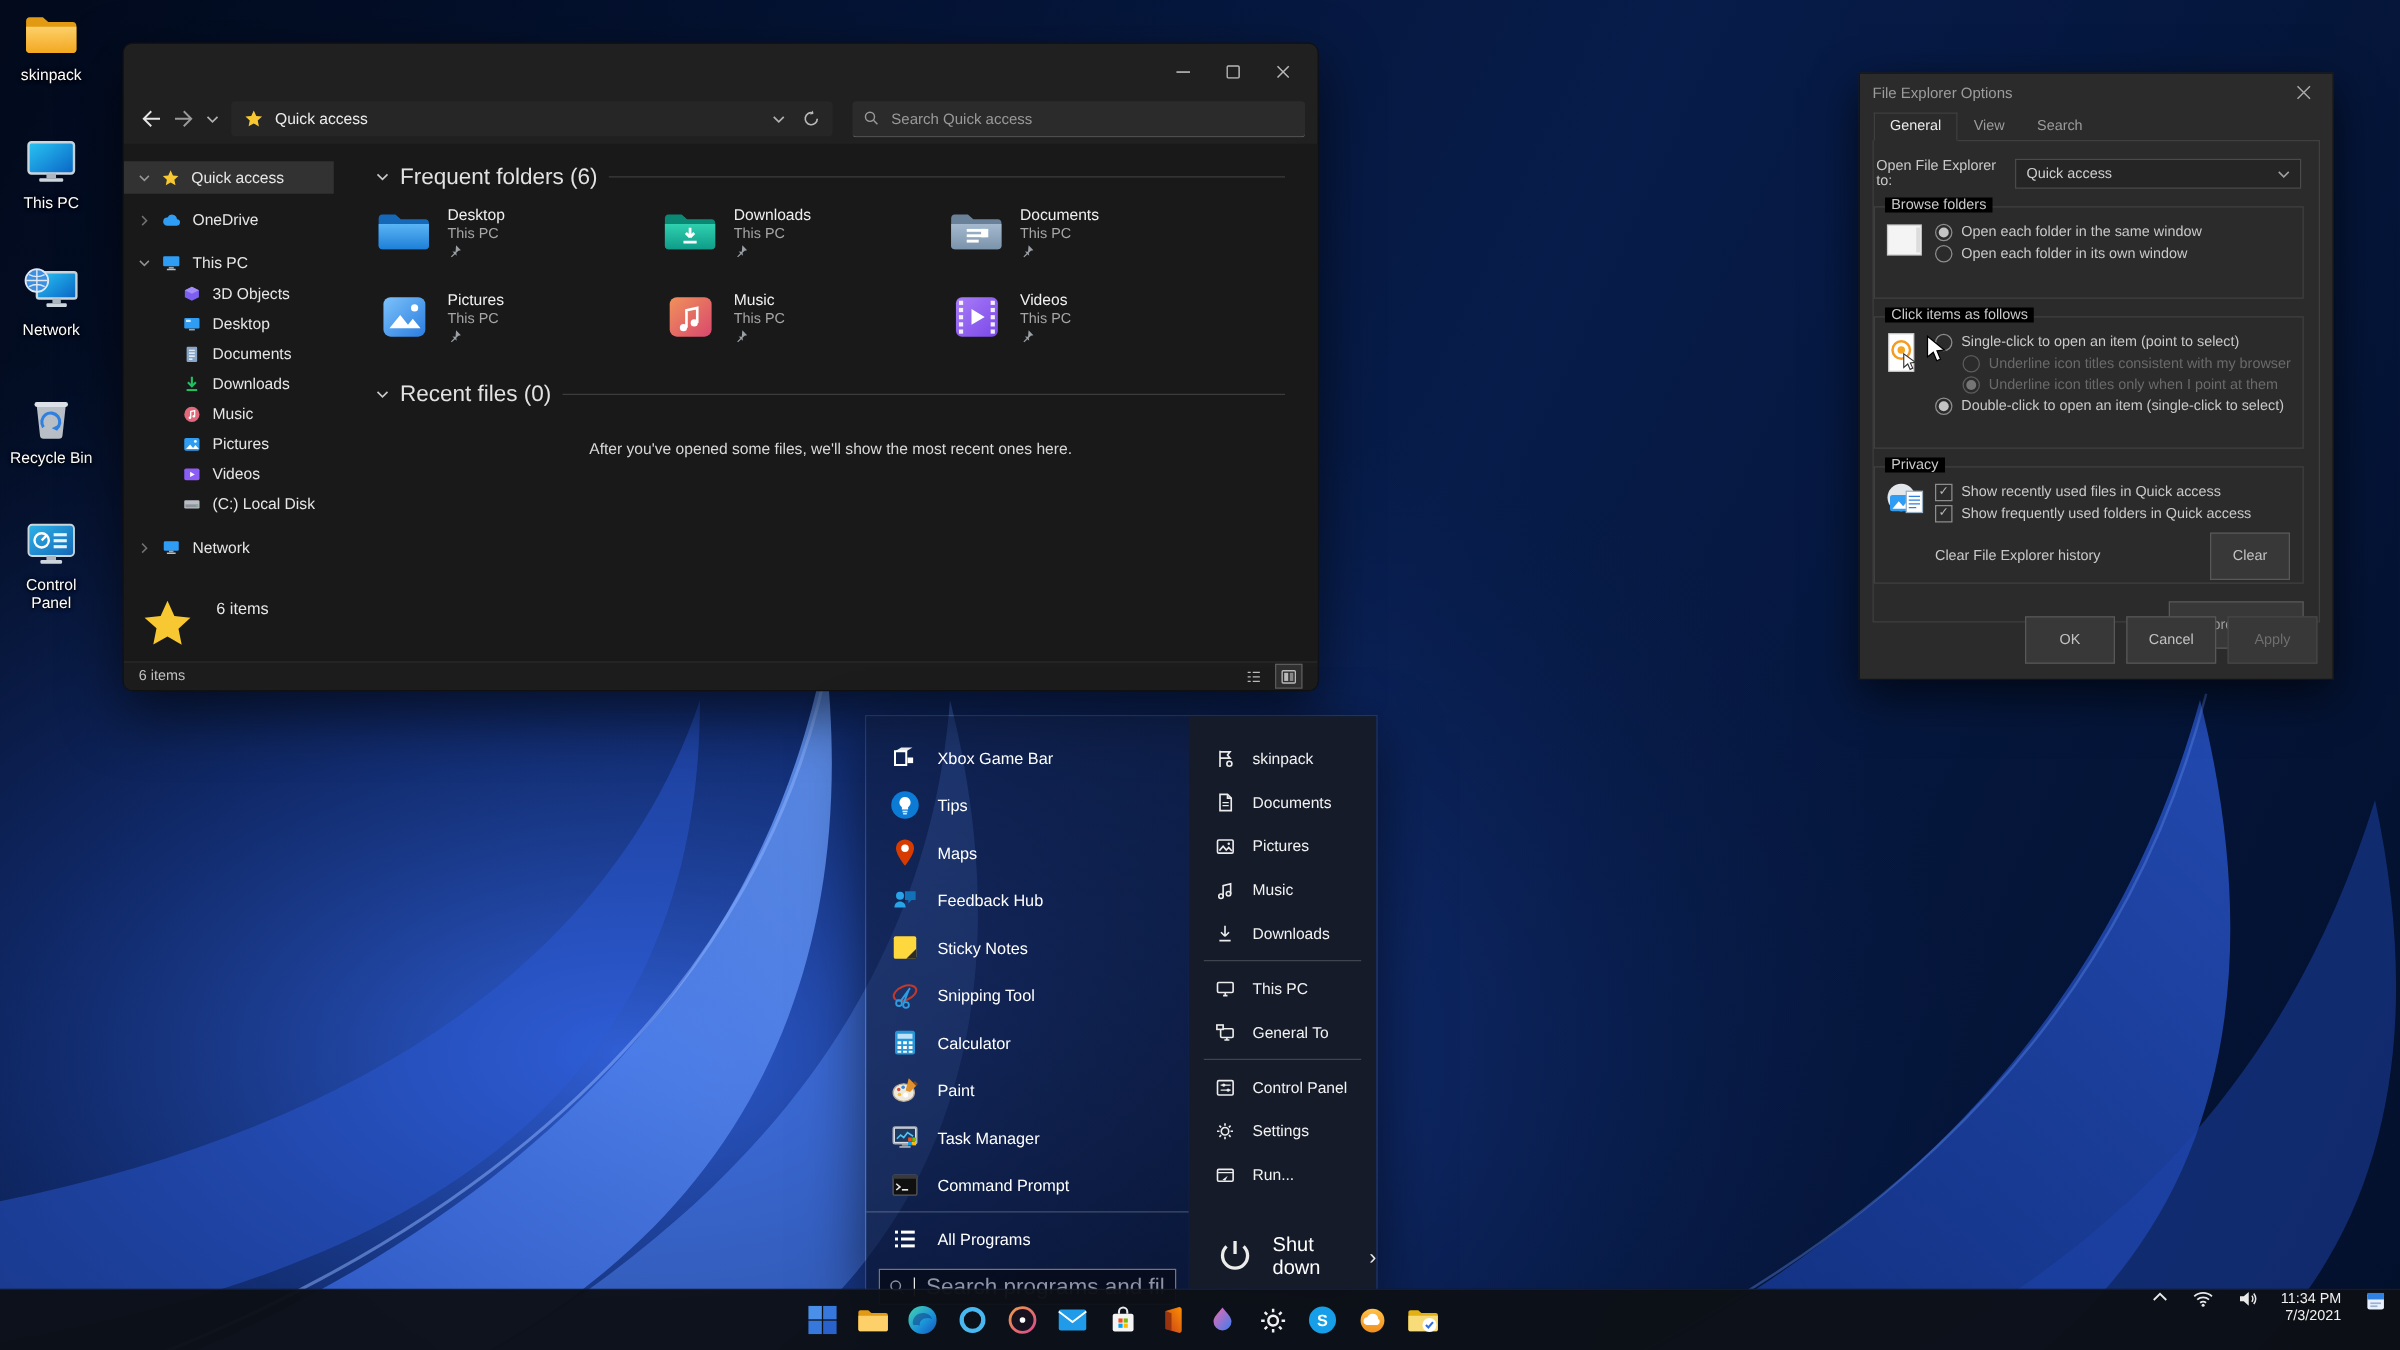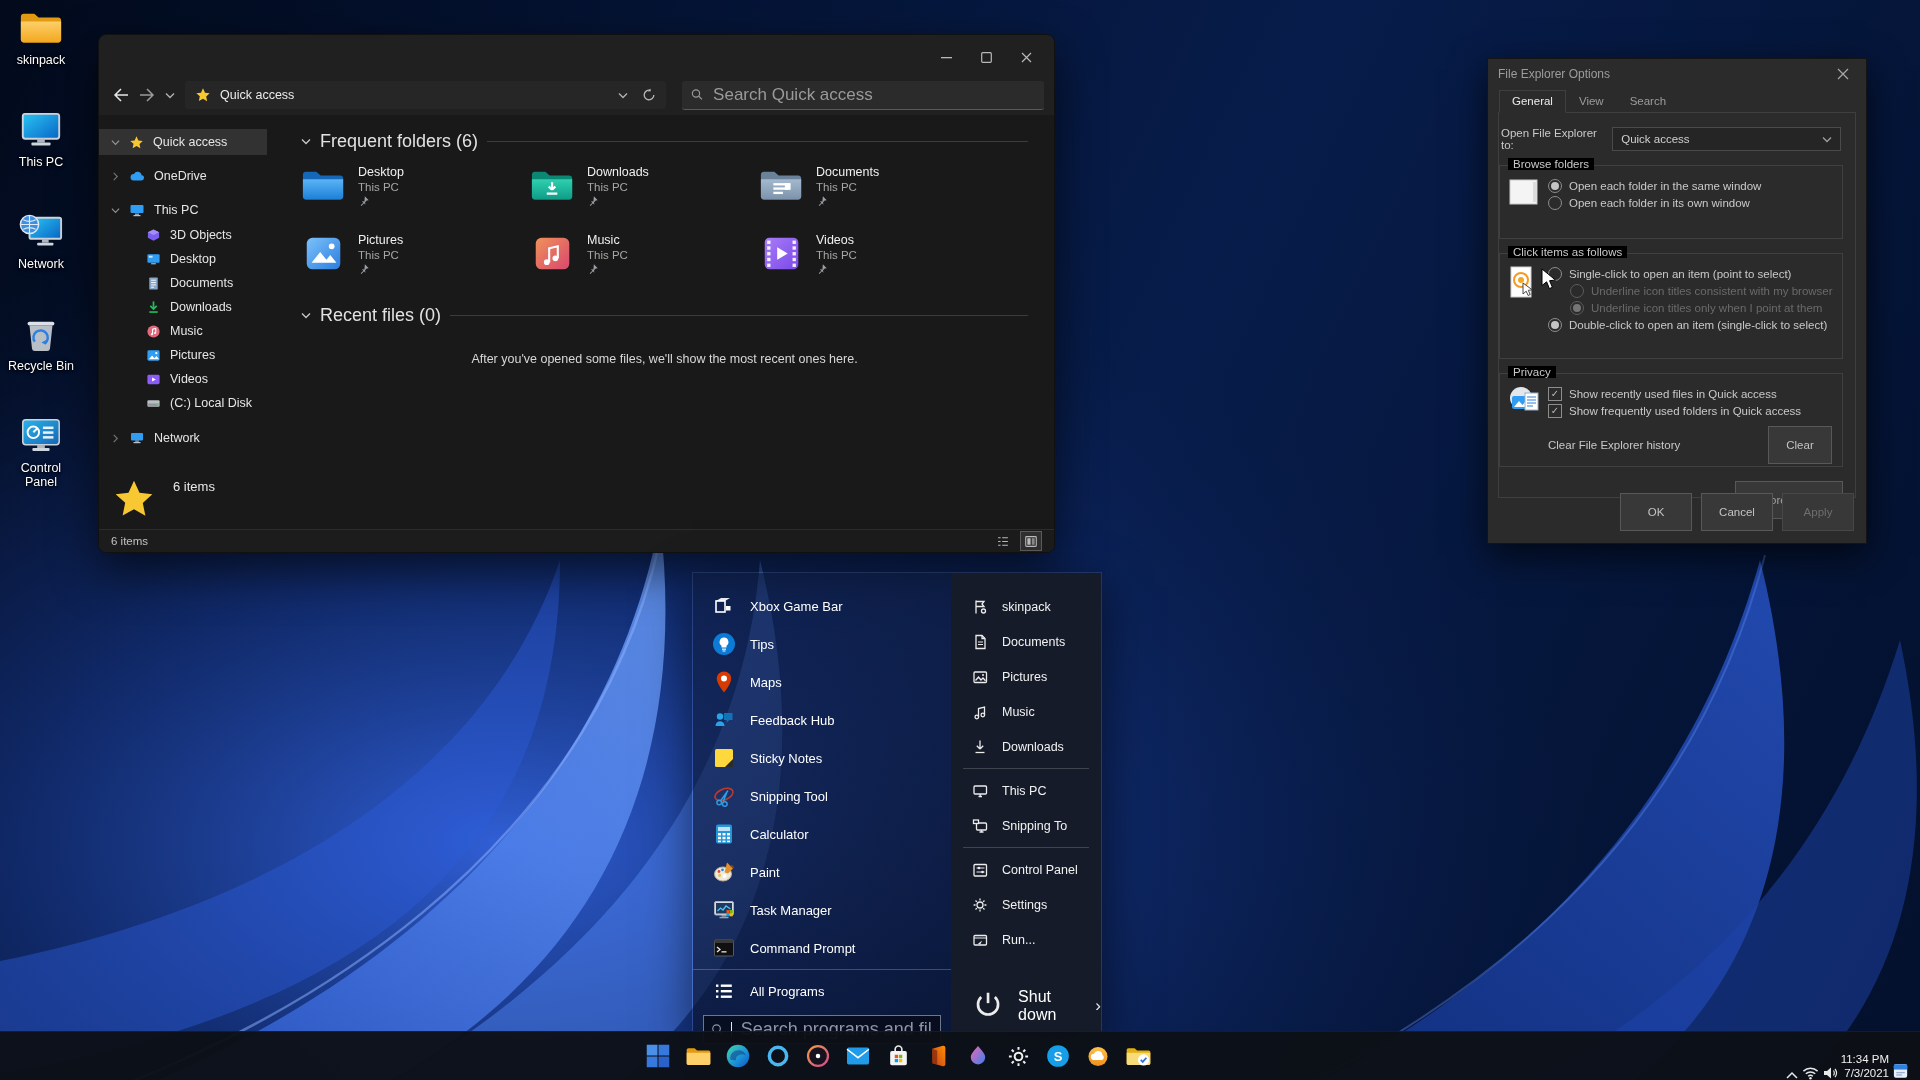--- a/index.html
+++ b/index.html
@@ -28,7 +28,7 @@
   .addr-right{margin-left:auto;display:flex;gap:14px;align-items:center;color:#bdbdbd;}
   .searchbox{width:344px;height:28px;background:#2b2b2b;border-radius:3px;border-bottom:1px solid #5a5a5a;
     display:flex;align-items:center;gap:8px;padding:0 9px;flex:0 0 auto;}
-  .searchbox input{background:transparent;border:0;outline:0;color:#c8c8c8;font-size:17px;width:100%;
+  .searchbox input{background:transparent;border:0;outline:0;color:#c8c8c8;font-size:12px;width:100%;
     font-family:"Liberation Sans",sans-serif;}
   .searchbox input::placeholder{color:#9a9a9a;}
   .ex-body{flex:1;display:flex;background:#191919;position:relative;}

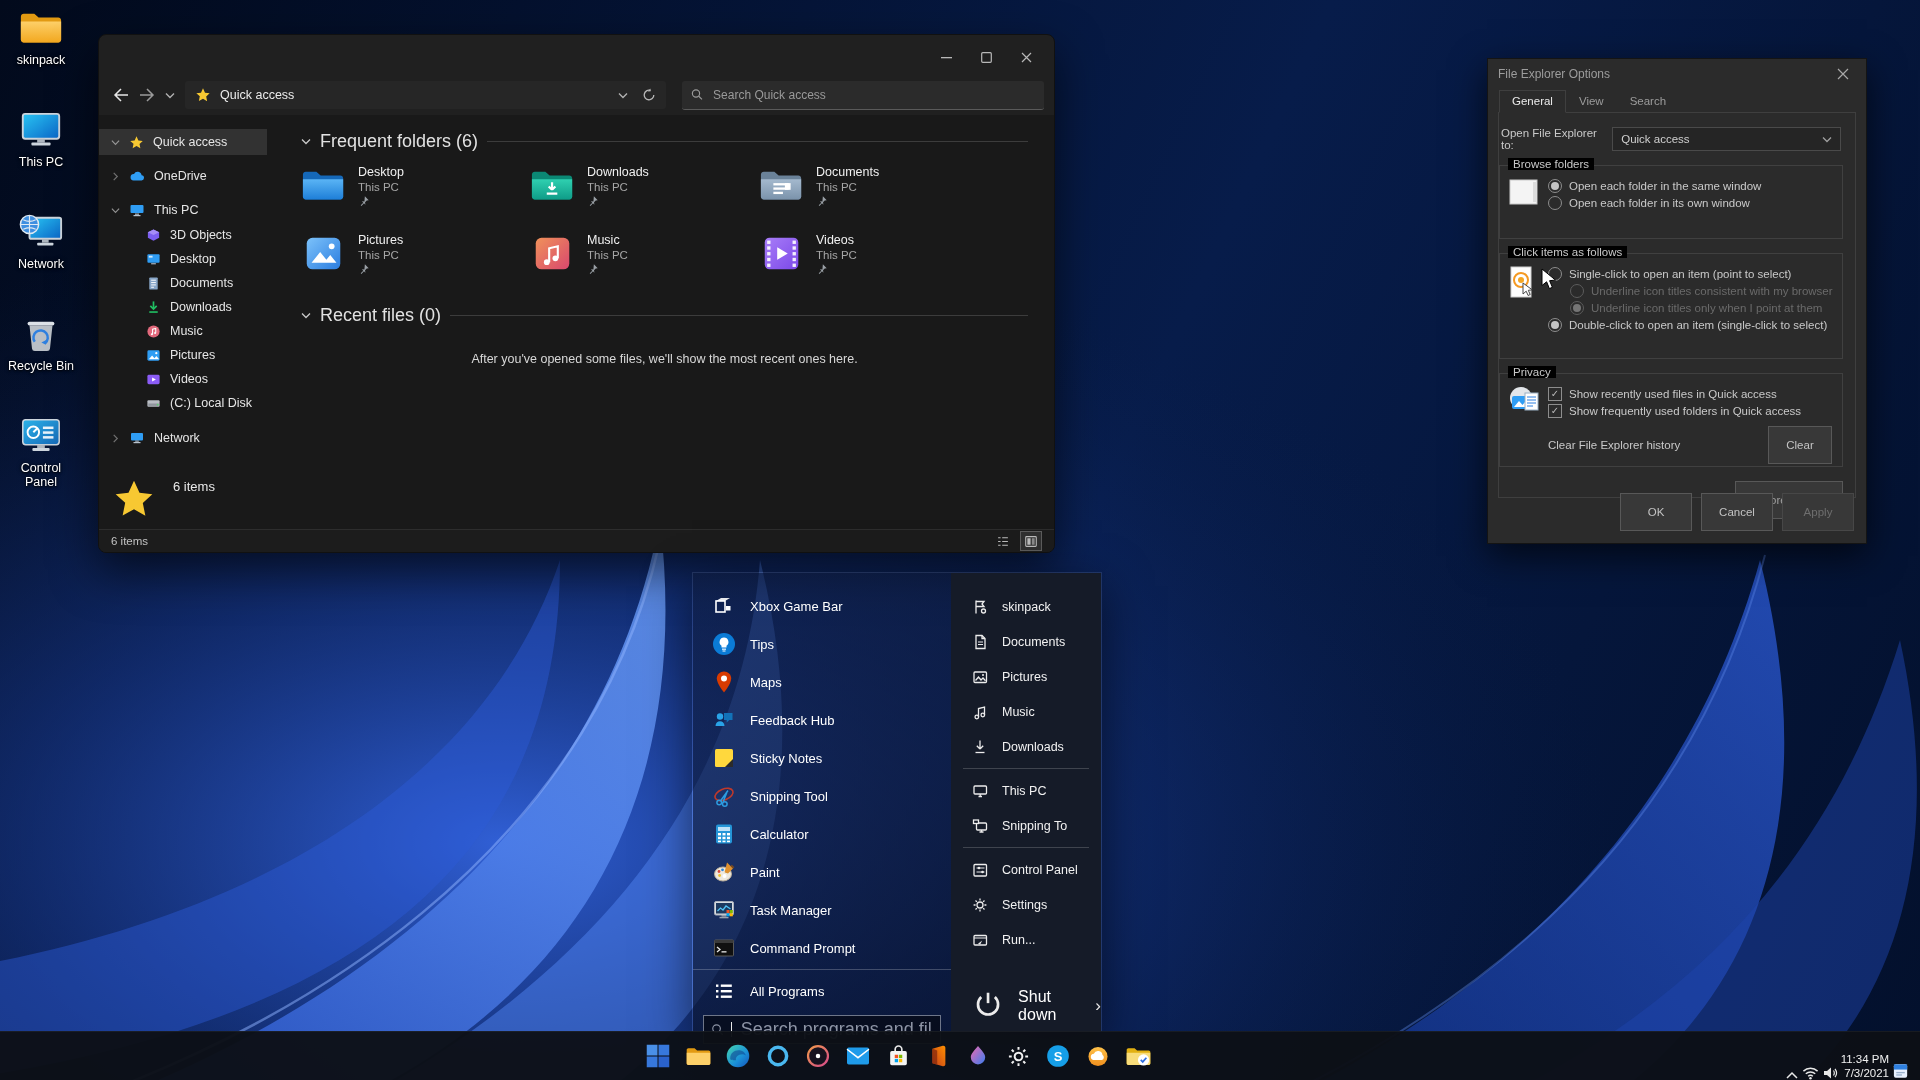--- a/index.html
+++ b/index.html
@@ -894,7 +894,7 @@
               <rect x="2.5" y="3" width="5" height="3.5" fill="#151b28"></rect>
             </g>
           </svg>
-        <span class="rtx">Snipping To</span>
+        <span class="rtx">General To</span>
       </div>
       <div class="sr-div"></div>
       <div class="sr-item">

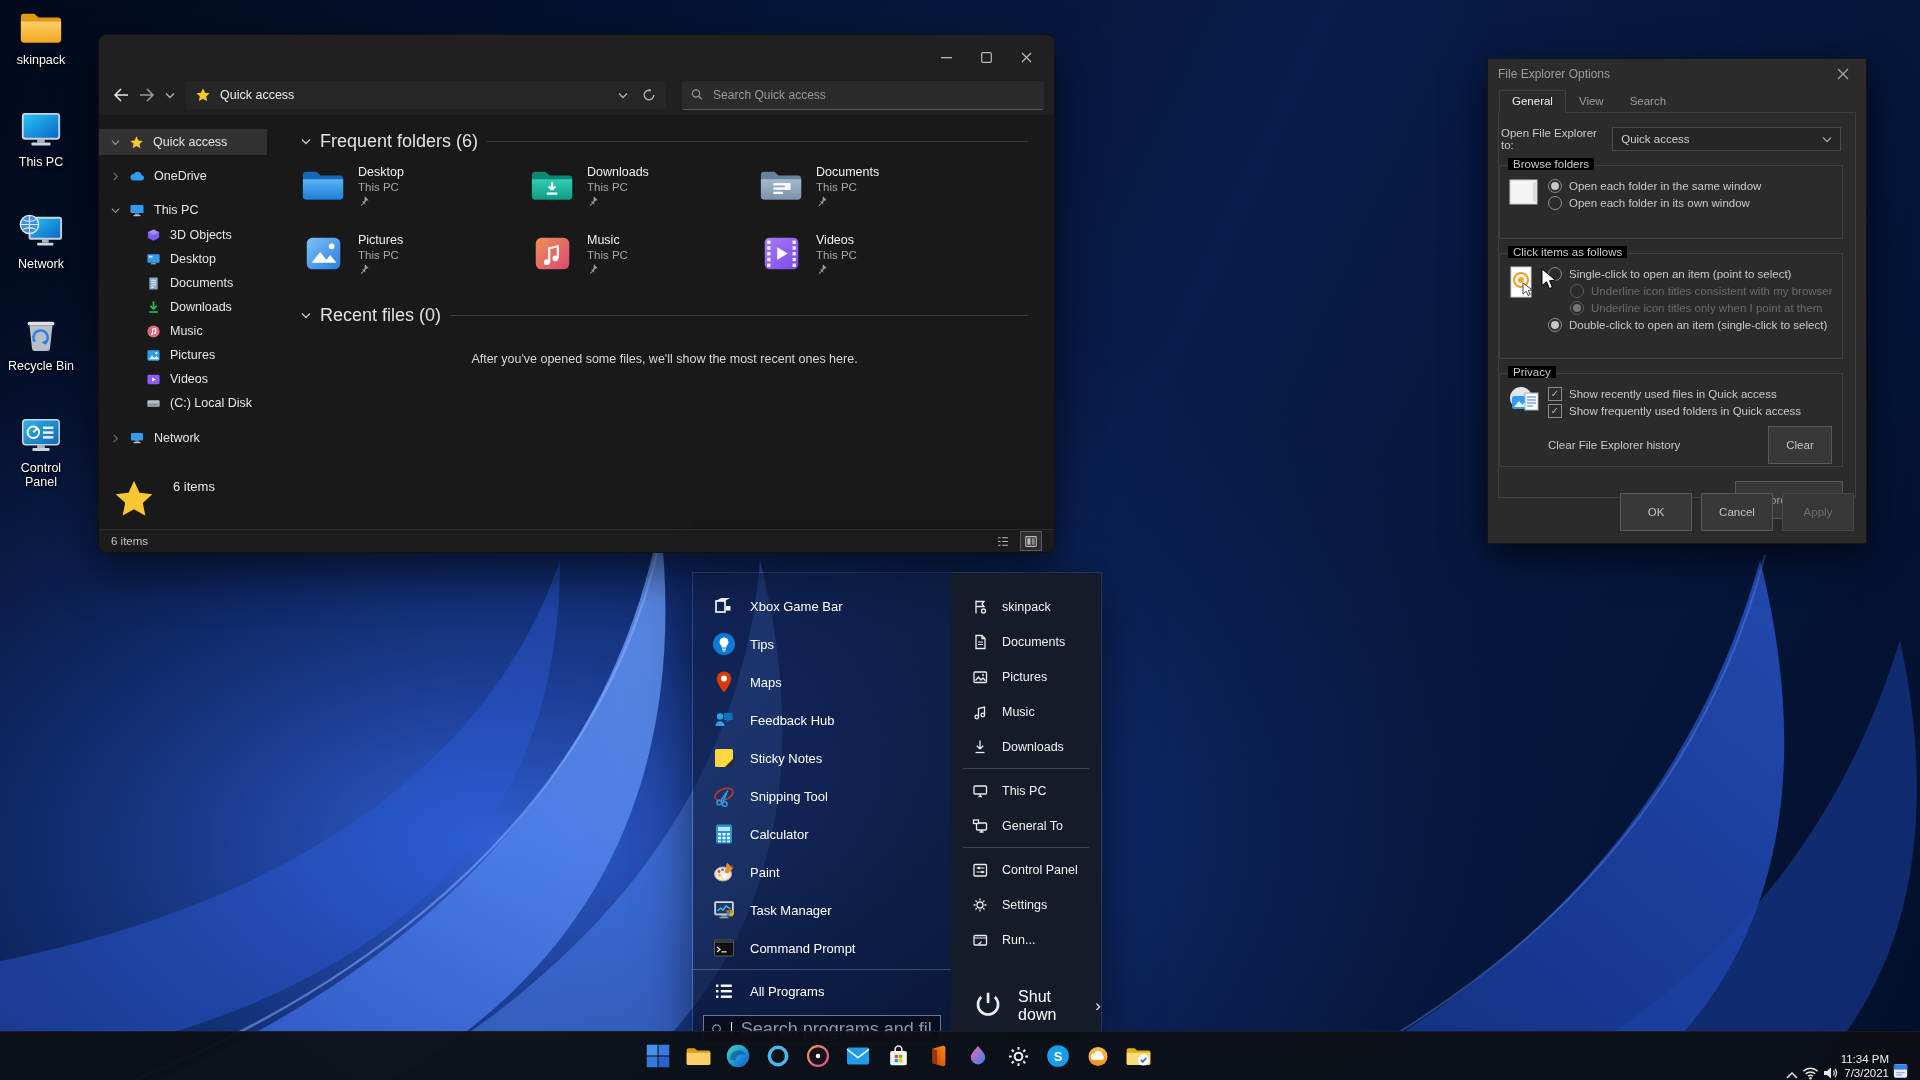--- a/index.html
+++ b/index.html
@@ -116,7 +116,7 @@
     border-top:1px solid rgba(255,255,255,.05);}
   .tb-center{position:absolute;left:642px;top:0;height:48px;display:flex;align-items:center;gap:8px;}
   .tb-app{width:32px;height:32px;display:flex;align-items:center;justify-content:center;border-radius:5px;}
-  .tray{position:absolute;right:4px;top:0;height:48px;display:flex;align-items:flex-end;gap:3px;padding-right:6px;}
+  .tray{position:absolute;right:4px;top:0;height:48px;display:flex;align-items:flex-start;gap:19px;padding-right:6px;}
   .clock{text-align:right;font-size:11.5px;line-height:14px;color:#f0f0f0;}
   
   .cursor{position:absolute;left:1541px;top:268px;z-index:50;pointer-events:none;}

